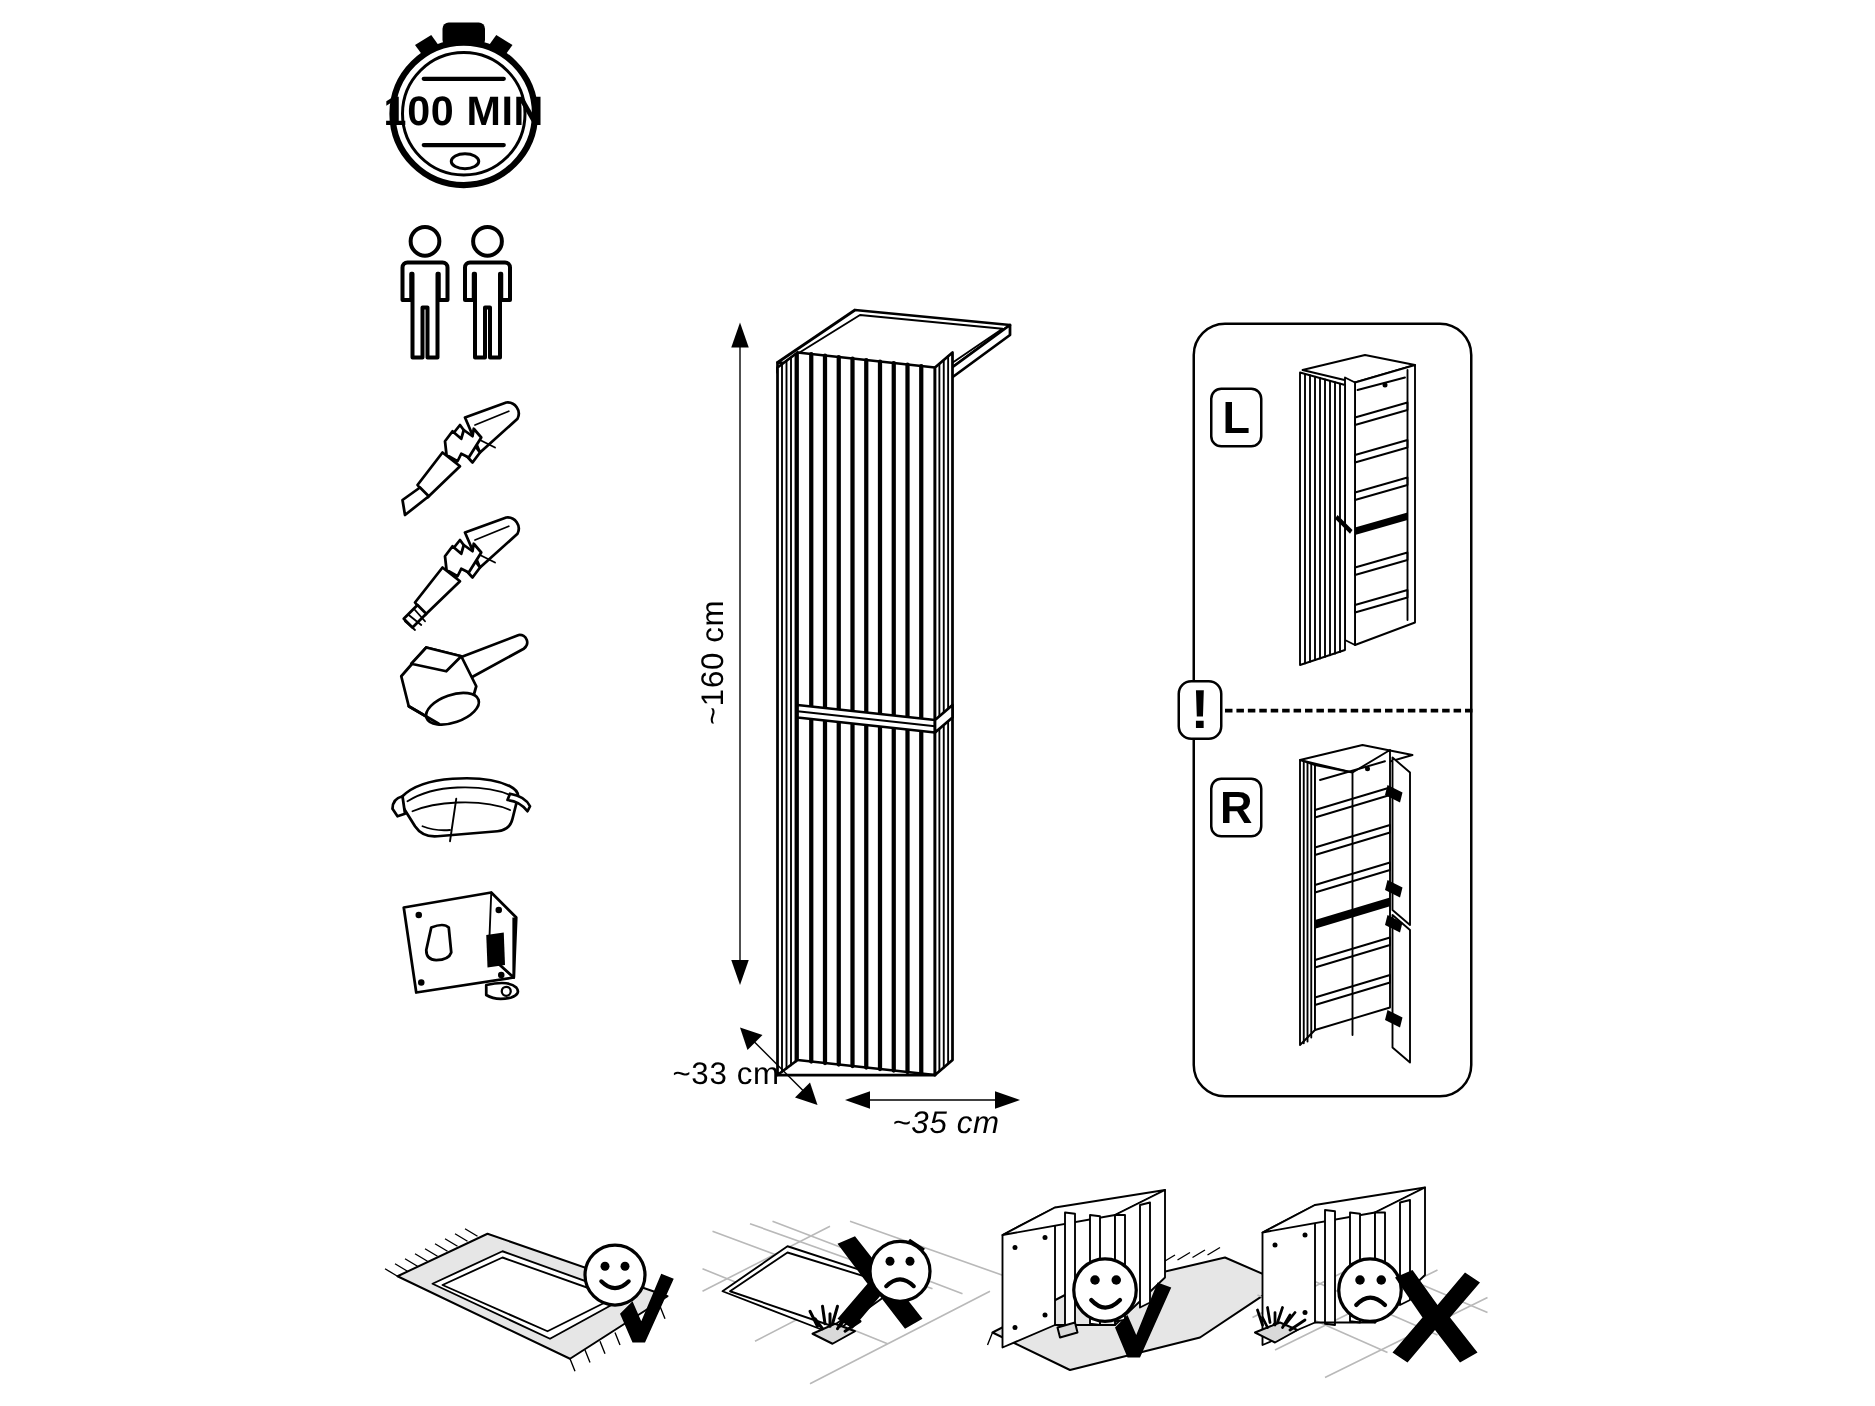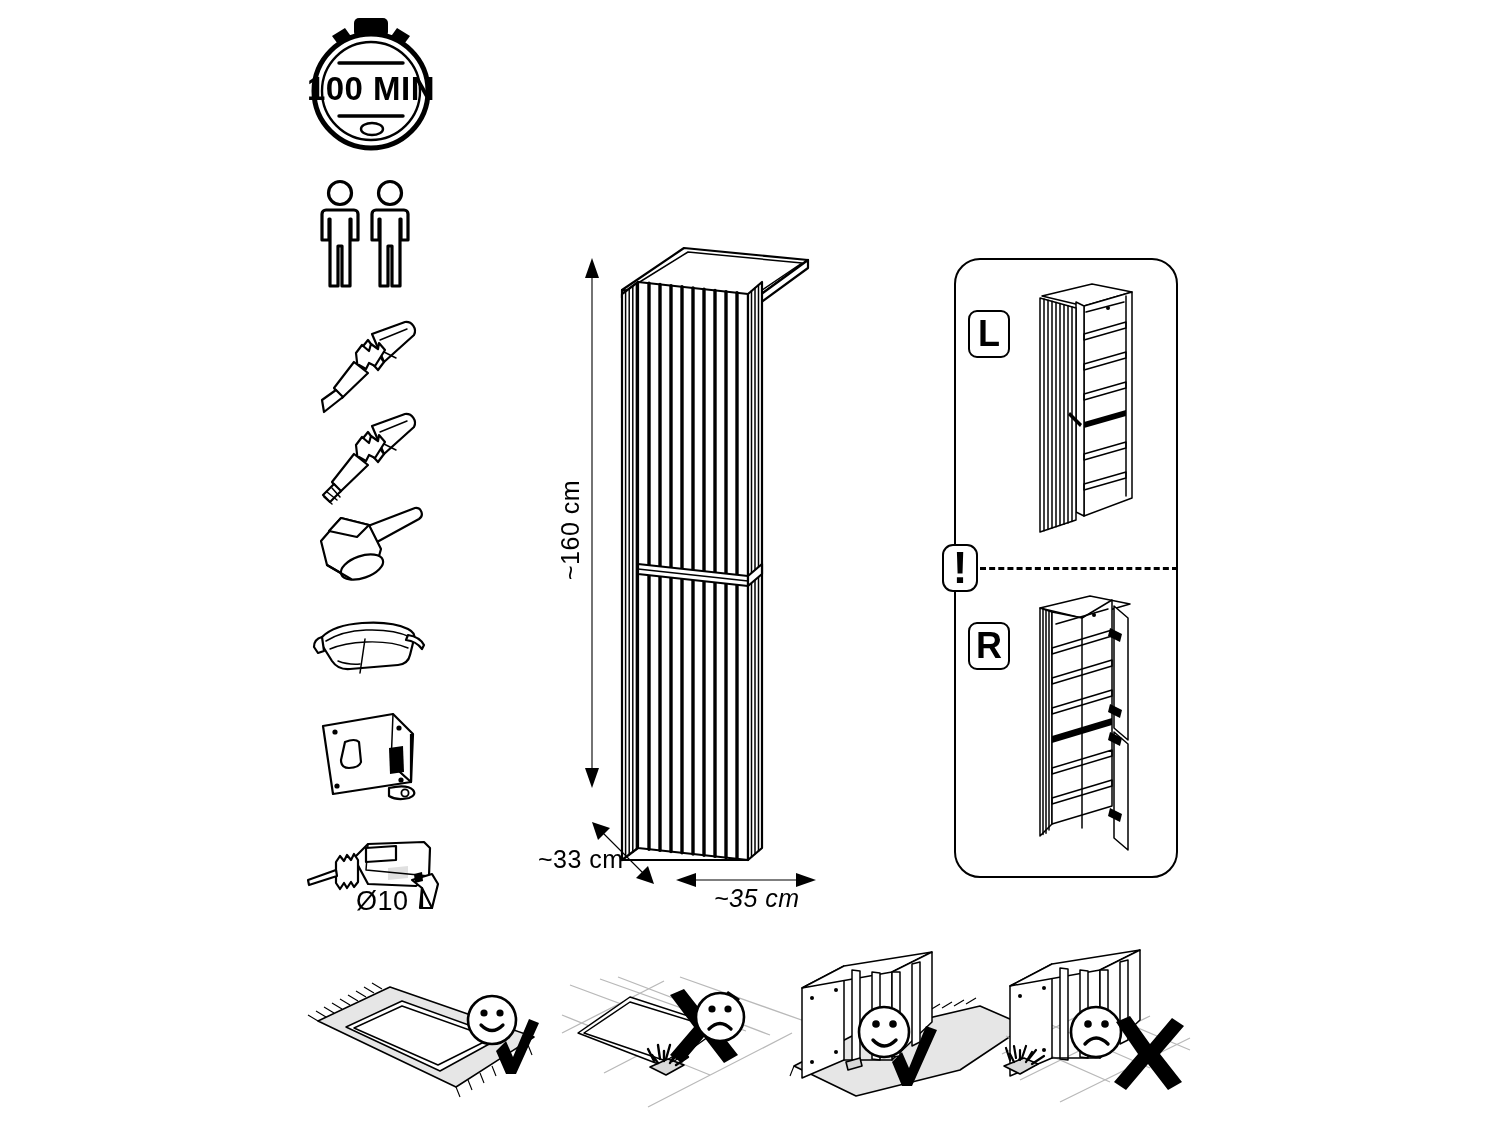--- a/index.html
+++ b/index.html
@@ -206,25 +206,6 @@
     </svg>
   </div>
 
-  <div class="abs" style="left:296px; top:830px;">
-    <svg width="155" height="80" viewBox="0 0 155 80">
-
-      <path class="fill-white" d="M58 28 L72 14 L128 12 L134 18 L133 46 L120 56 L72 54 z"></path>
-      <path class="stroke-thin" d="M72 14 L70 40 L133 46"></path>
-      <path class="fill-white" d="M70 18 L100 16 L100 30 L70 32 z"></path>
-      <path class="fill-black" d="M92 38 L112 36 L112 48 L92 50 z" opacity="0.12"></path>
-
-      <path class="fill-white" d="M40 32 l4 -6 l4 5 l3 -6 l4 5 l3 -6 l4 6 l0 22 l-4 5 l-3 -5 l-4 6 l-3 -5 l-4 6 l-4 -6 z"></path>
-
-      <path class="fill-white" d="M12 50 L40 40 L41 46 L13 55 z"></path>
-
-      <path class="fill-white" d="M116 50 L136 44 L142 54 L136 78 L124 78 L126 58 z"></path>
-      <path class="fill-white" d="M126 58 L136 78 L126 78 z"></path>
-
-      <path class="fill-black" d="M118 44 l8 -2 l1 9 l-8 2 z"></path>
-    </svg>
-    <div class="drill-label abs" style="left:60px; top:56px;">Ø10</div>
-  </div>
 
   <div class="abs" style="left:572px; top:258px;">
     <svg width="40" height="530" viewBox="0 0 40 530">

